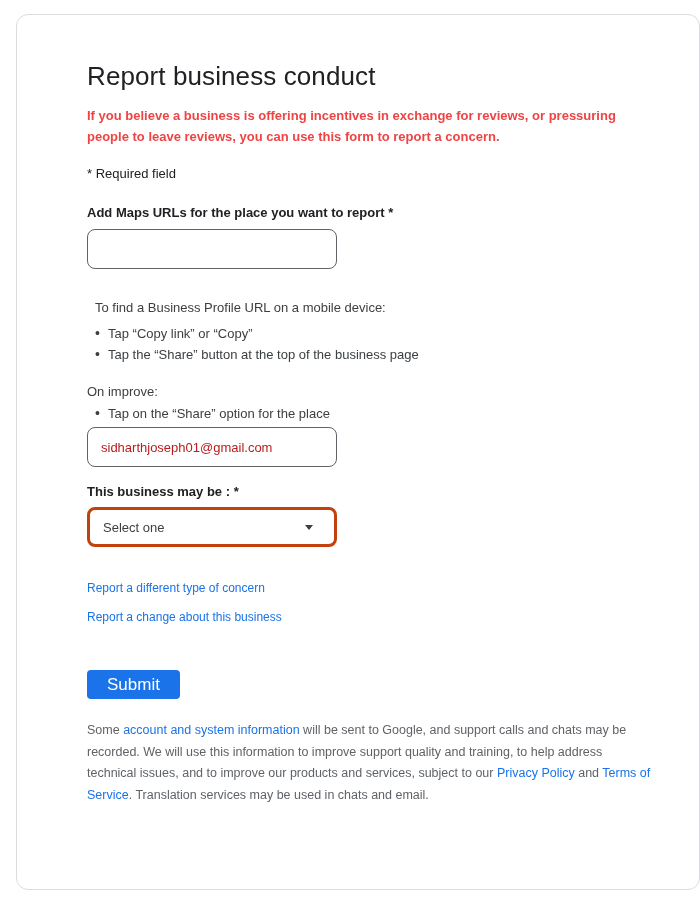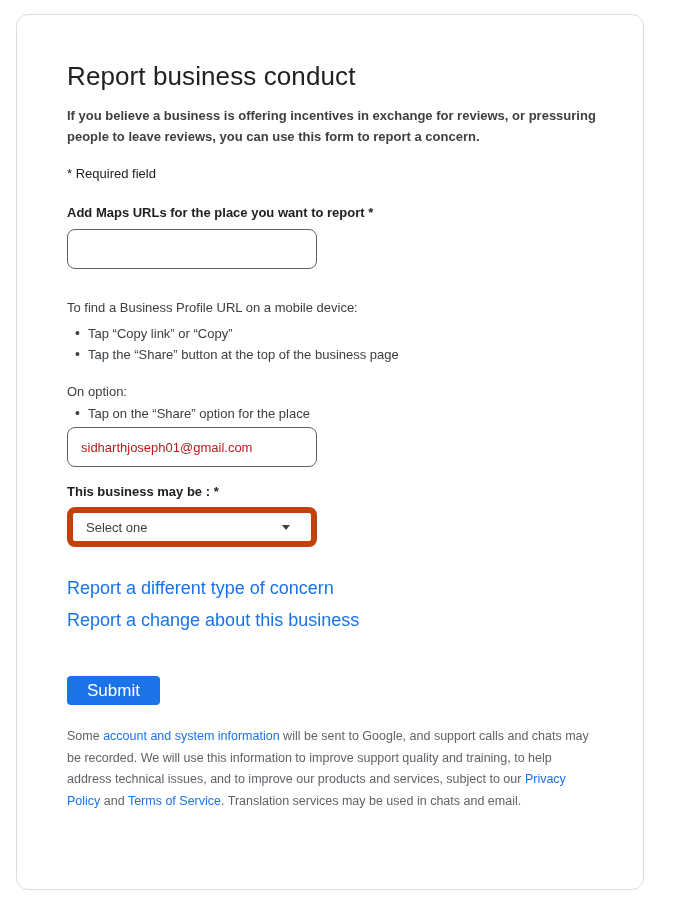--- a/index.html
+++ b/index.html
@@ -13,10 +13,11 @@
   .card {
     position: absolute;
     left: 16px; top: 14px;
-    width: 628px; height: 876px;
+    width: 684px; height: 876px;
     background: #ffffff;
     border: 1px solid #dadce0;
     border-radius: 12px;
+    padding-left: 20px;
   }
   .content {
     padding: 46px 46px 0 50px;

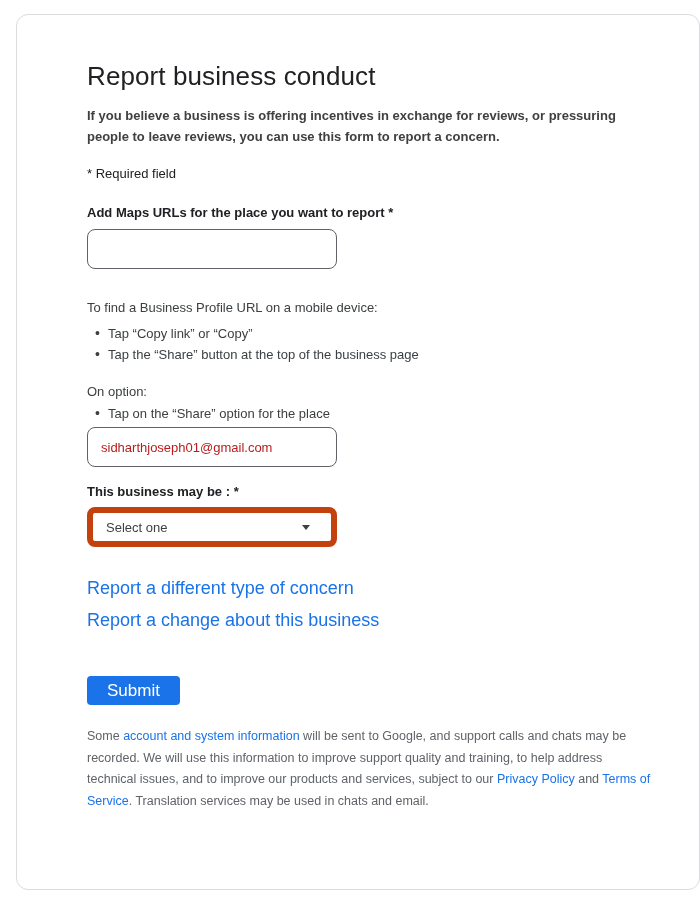--- a/index.html
+++ b/index.html
@@ -33,7 +33,7 @@
     font-size: 13px;
     font-weight: 700;
     line-height: 21px;
-    color: #404040;
+    color: #ef4444;
     max-width: 562px;
     margin: 0 0 19px 0;
   }

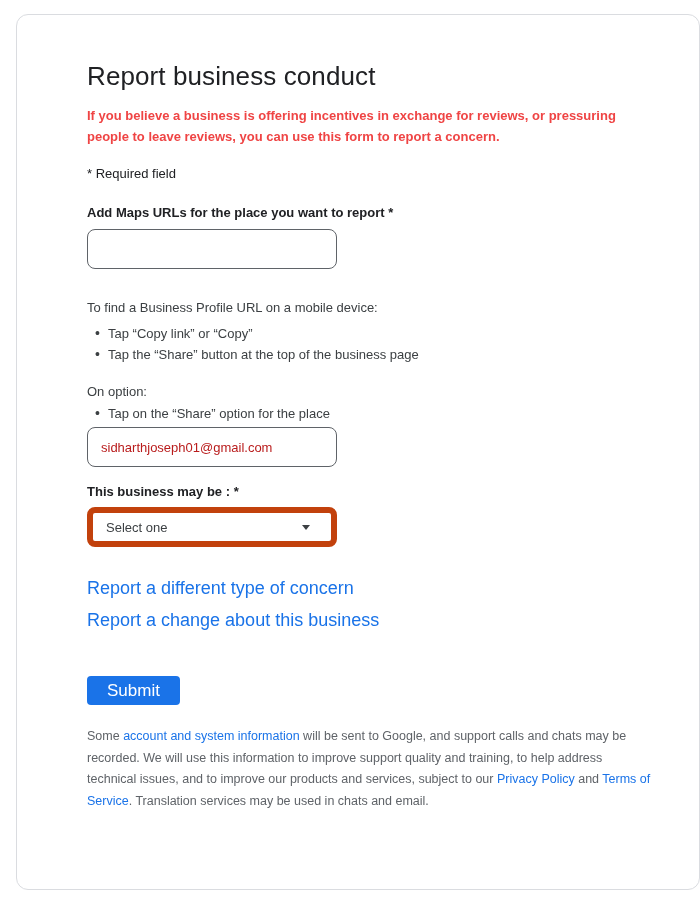--- a/index.html
+++ b/index.html
@@ -68,7 +68,7 @@
   .hint-intro {
     font-size: 13px;
     color: #3c4043;
-    margin: 0 0 11px 0;
+    margin: 0 0 11px 8px;
   }
   ul.steps {
     list-style: none;

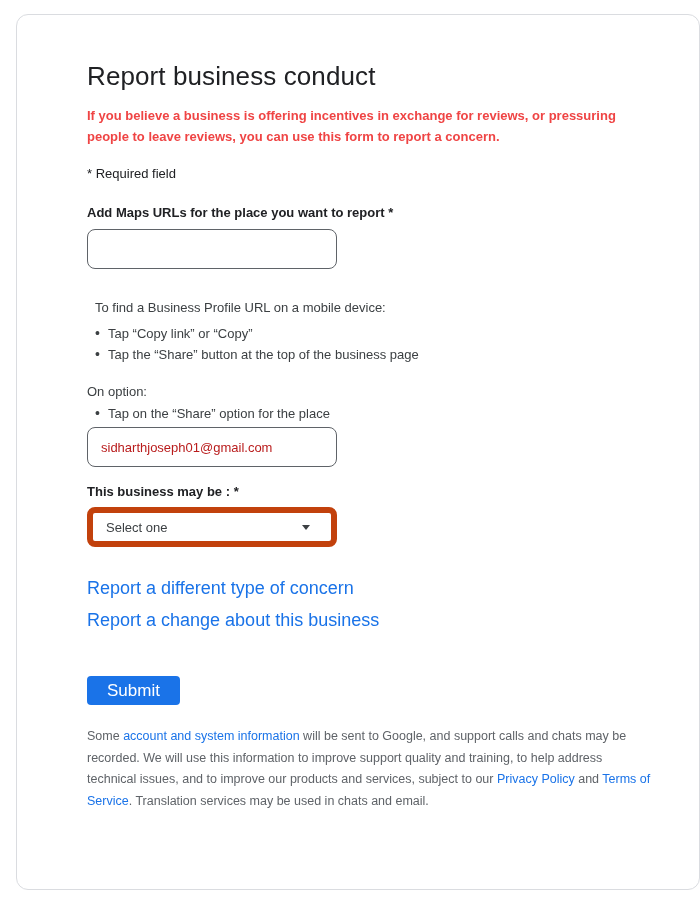--- a/index.html
+++ b/index.html
@@ -180,7 +180,7 @@
       <li>Tap the “Share” button at the top of the business page</li>
     </ul>
 
-    <p class="hint-intro desktop-intro">On option:</p>
+    <p class="hint-intro desktop-intro">On improve:</p>
     <ul class="steps desktop">
       <li>Tap on the “Share” option for the place</li>
     </ul>

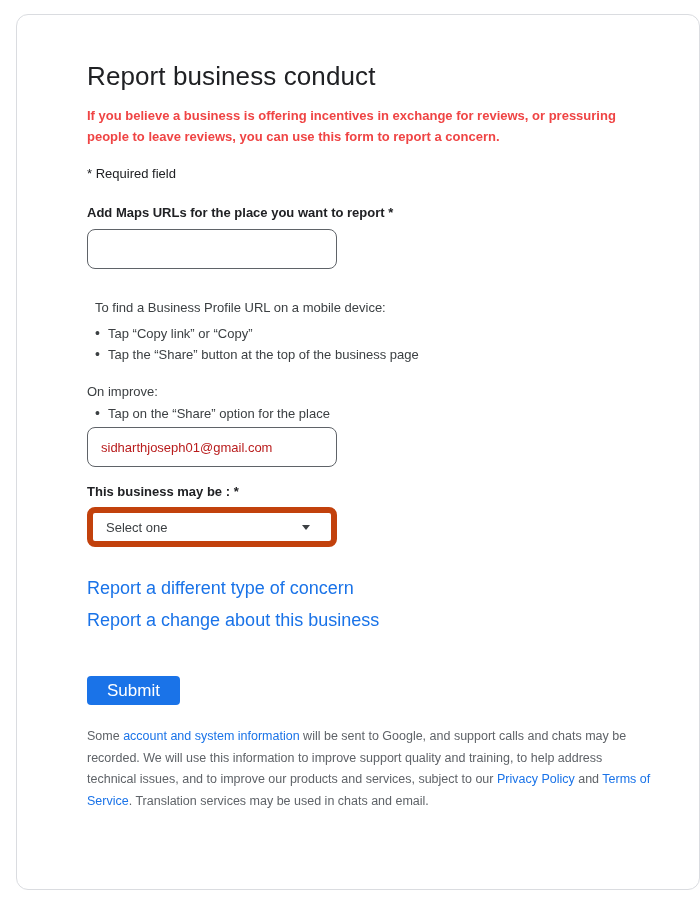--- a/index.html
+++ b/index.html
@@ -106,7 +106,7 @@
     justify-content: space-between;
     width: 250px;
     height: 40px;
-    border: 6px solid #c2410c;
+    border: 3px solid #c2410c;
     border-radius: 8px;
     background: #fff;
     padding: 0 13px 0 13px;

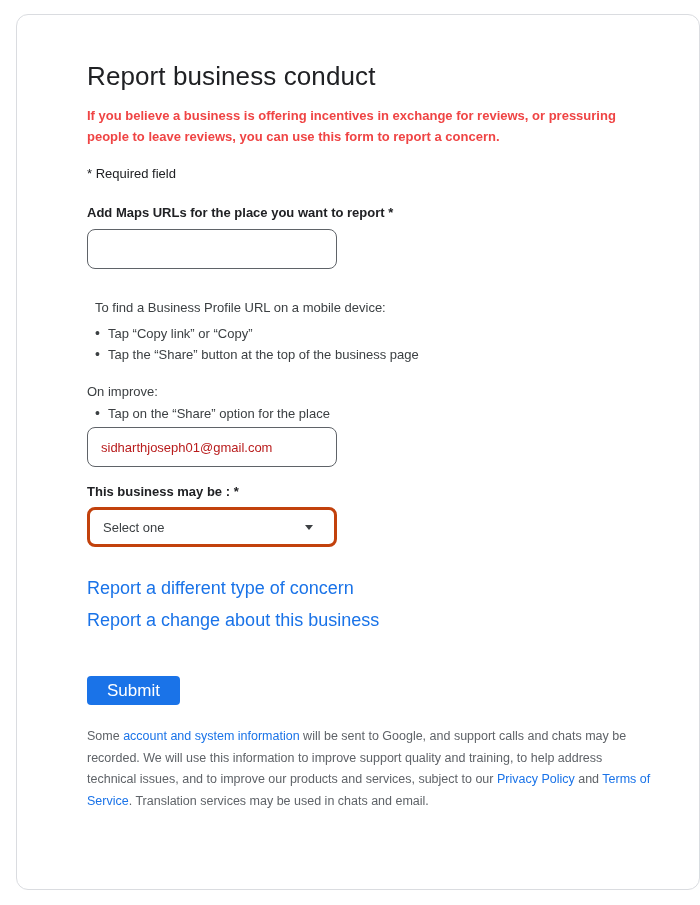--- a/index.html
+++ b/index.html
@@ -126,7 +126,7 @@
   .link-list { margin-top: 31px; }
   .text-link {
     display: inline-block;
-    font-size: 18px;
+    font-size: 12px;
     color: #1a73e8;
     text-decoration: none;
     cursor: pointer;

